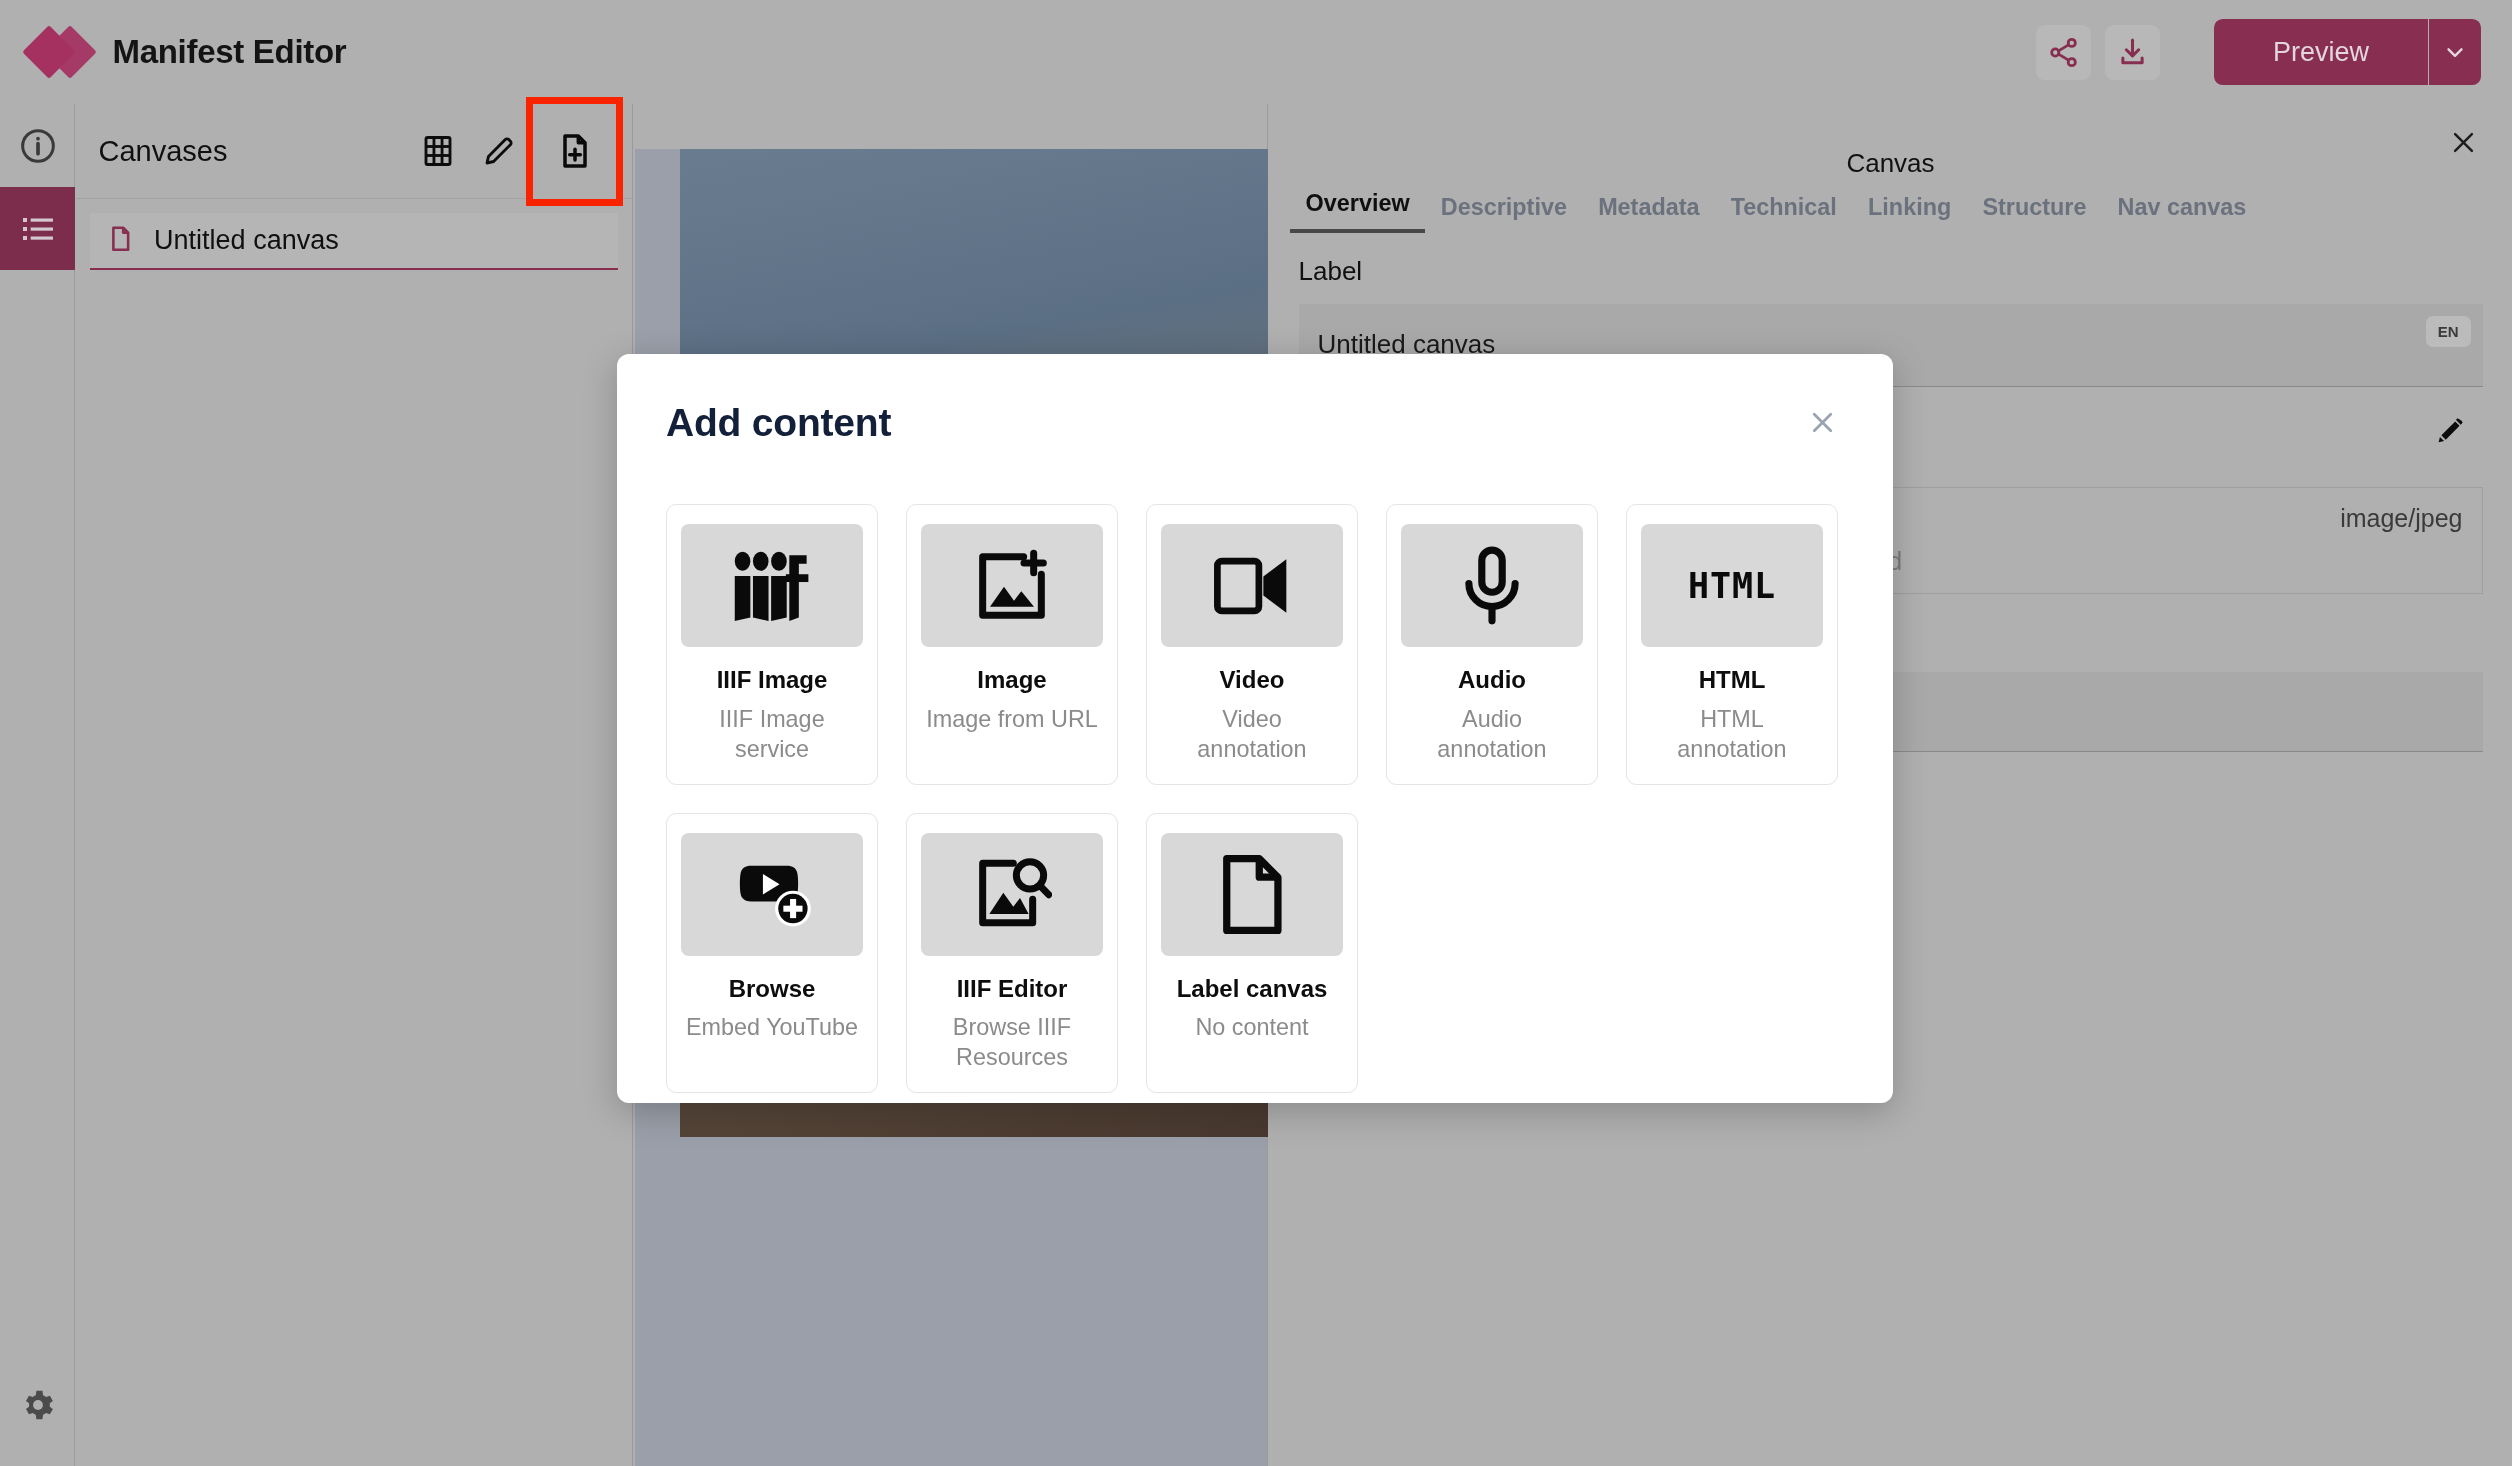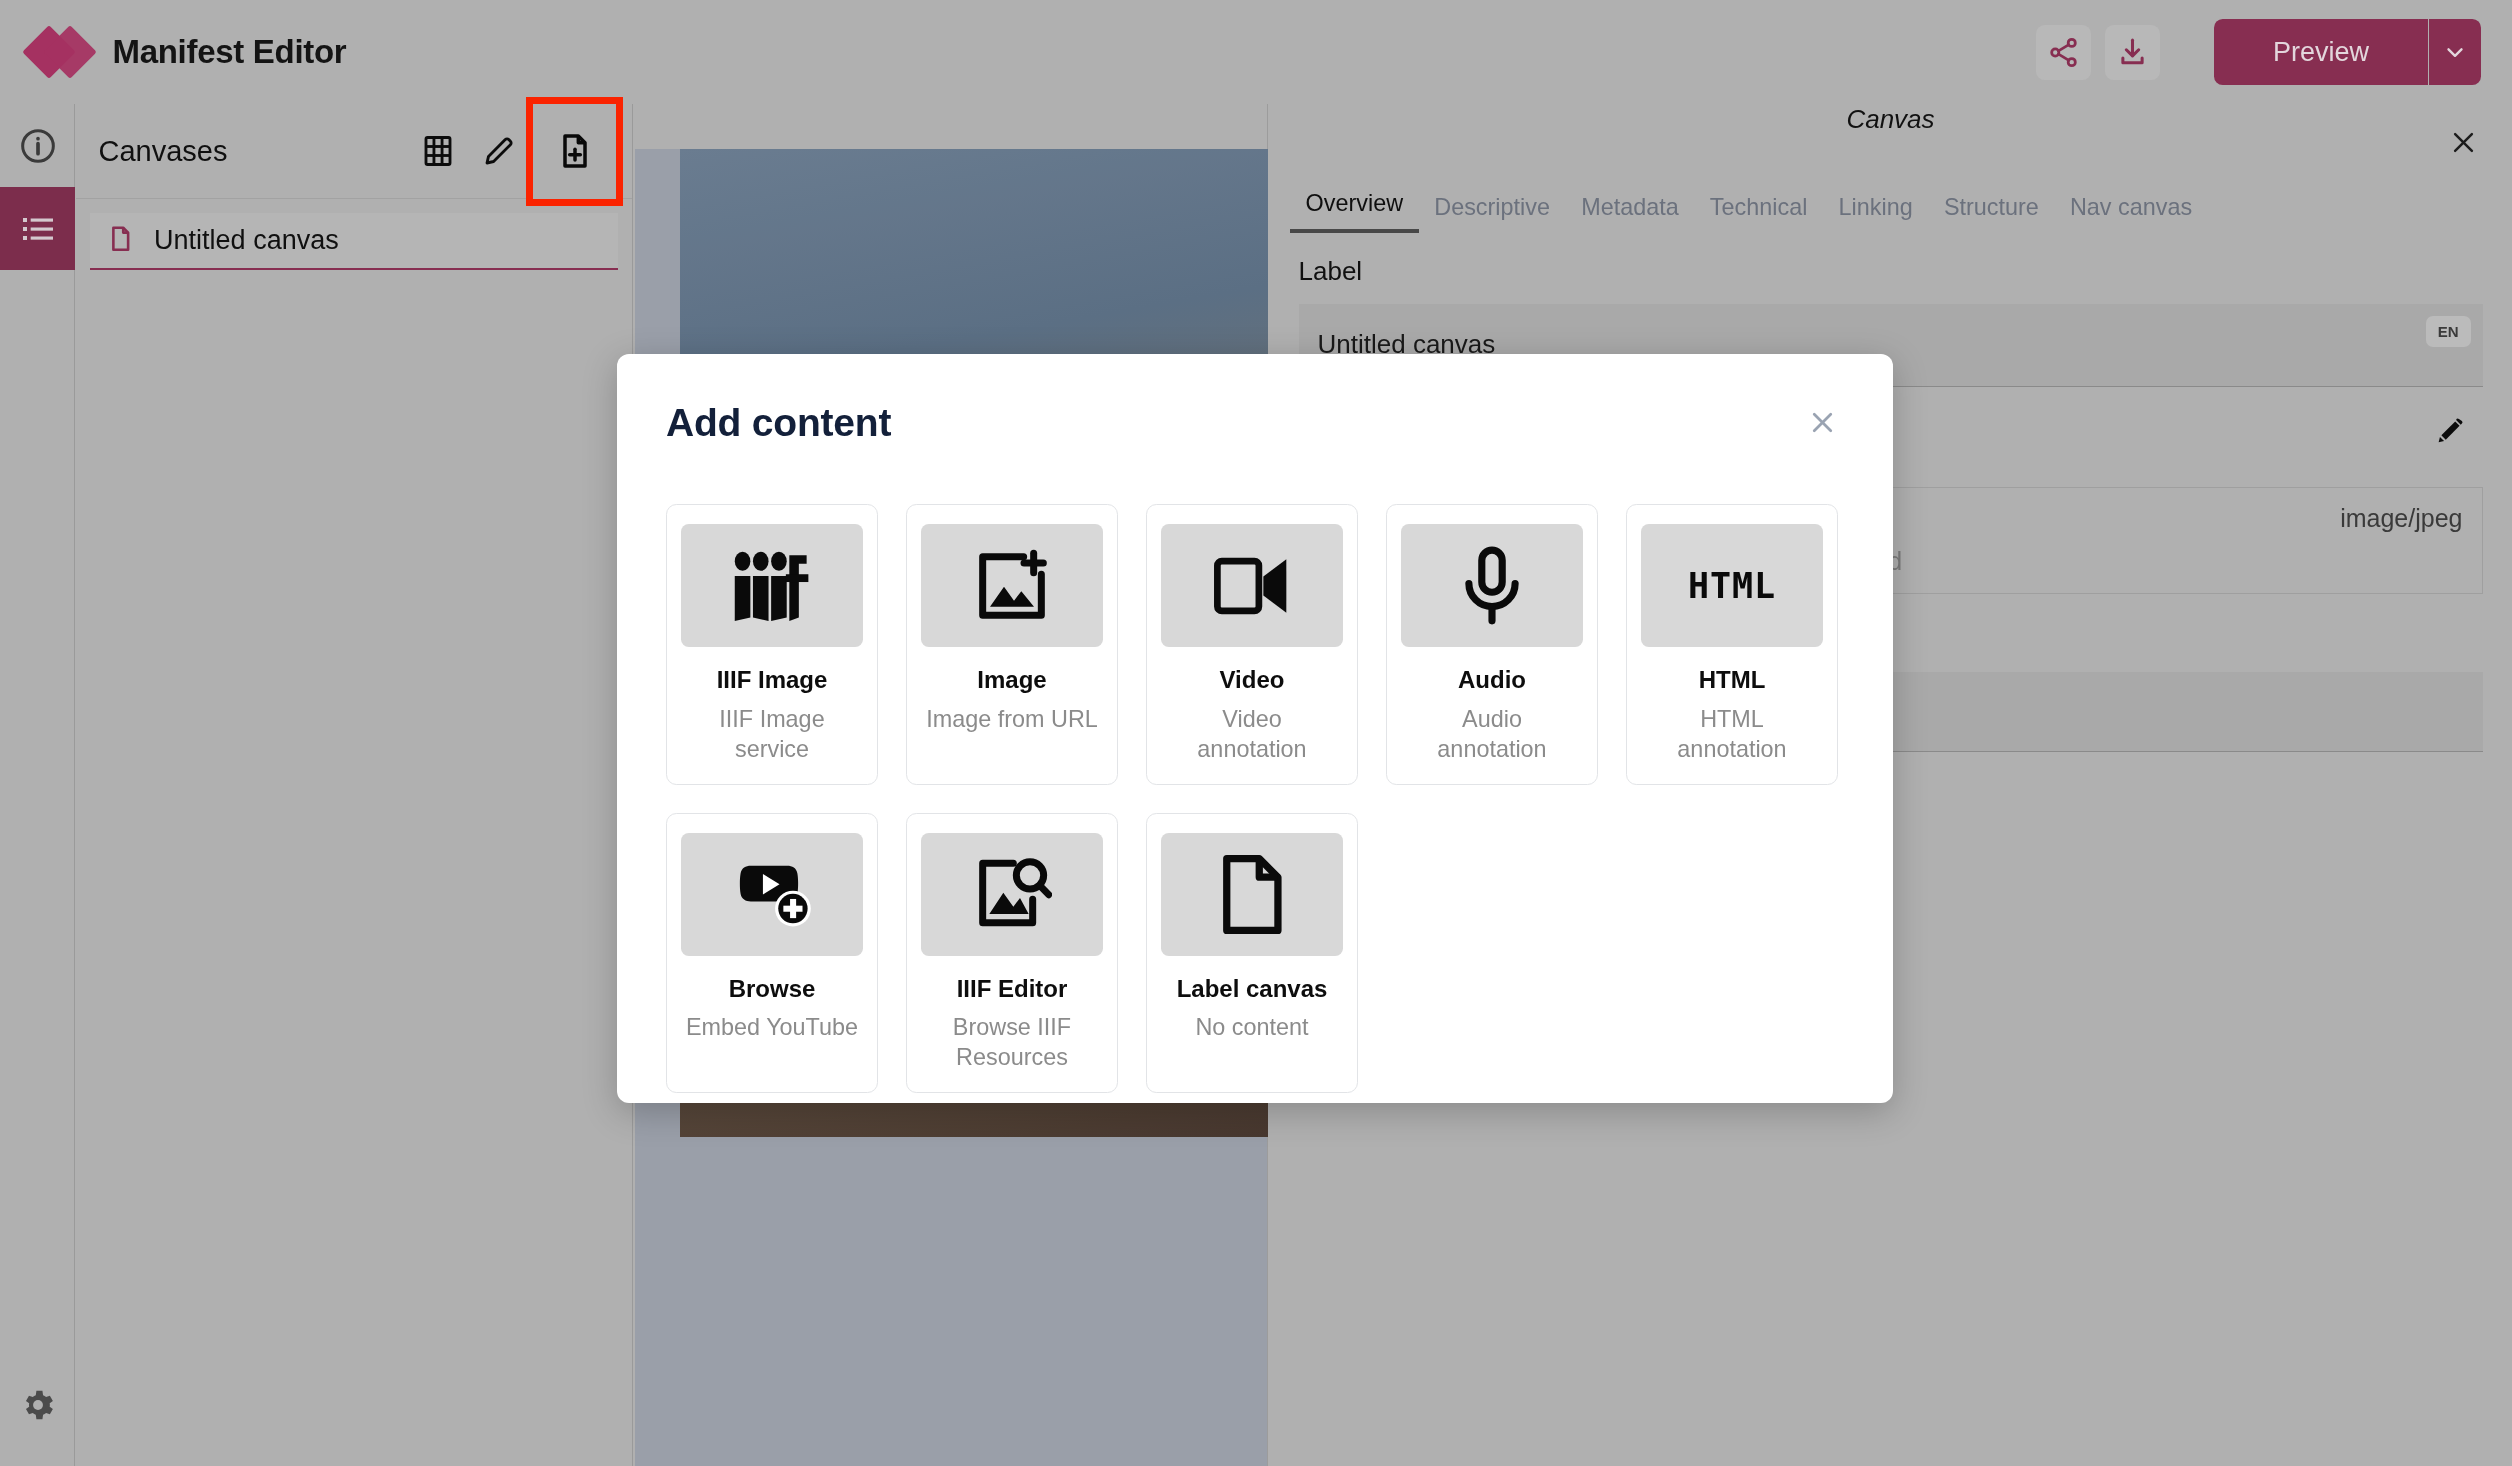--- a/index.html
+++ b/index.html
@@ -144,9 +144,8 @@
     background: #b4b4b4;
   }
   .props-head {
-    height: 75px; display: flex; align-items: flex-start; justify-content: center;
+    height: 75px; display: flex; align-items: flex-end; justify-content: center;
     position: relative;
-    font-style: italic;
   }
   .props-title { font-size: 26px; color: #121212; }
   .props-close {

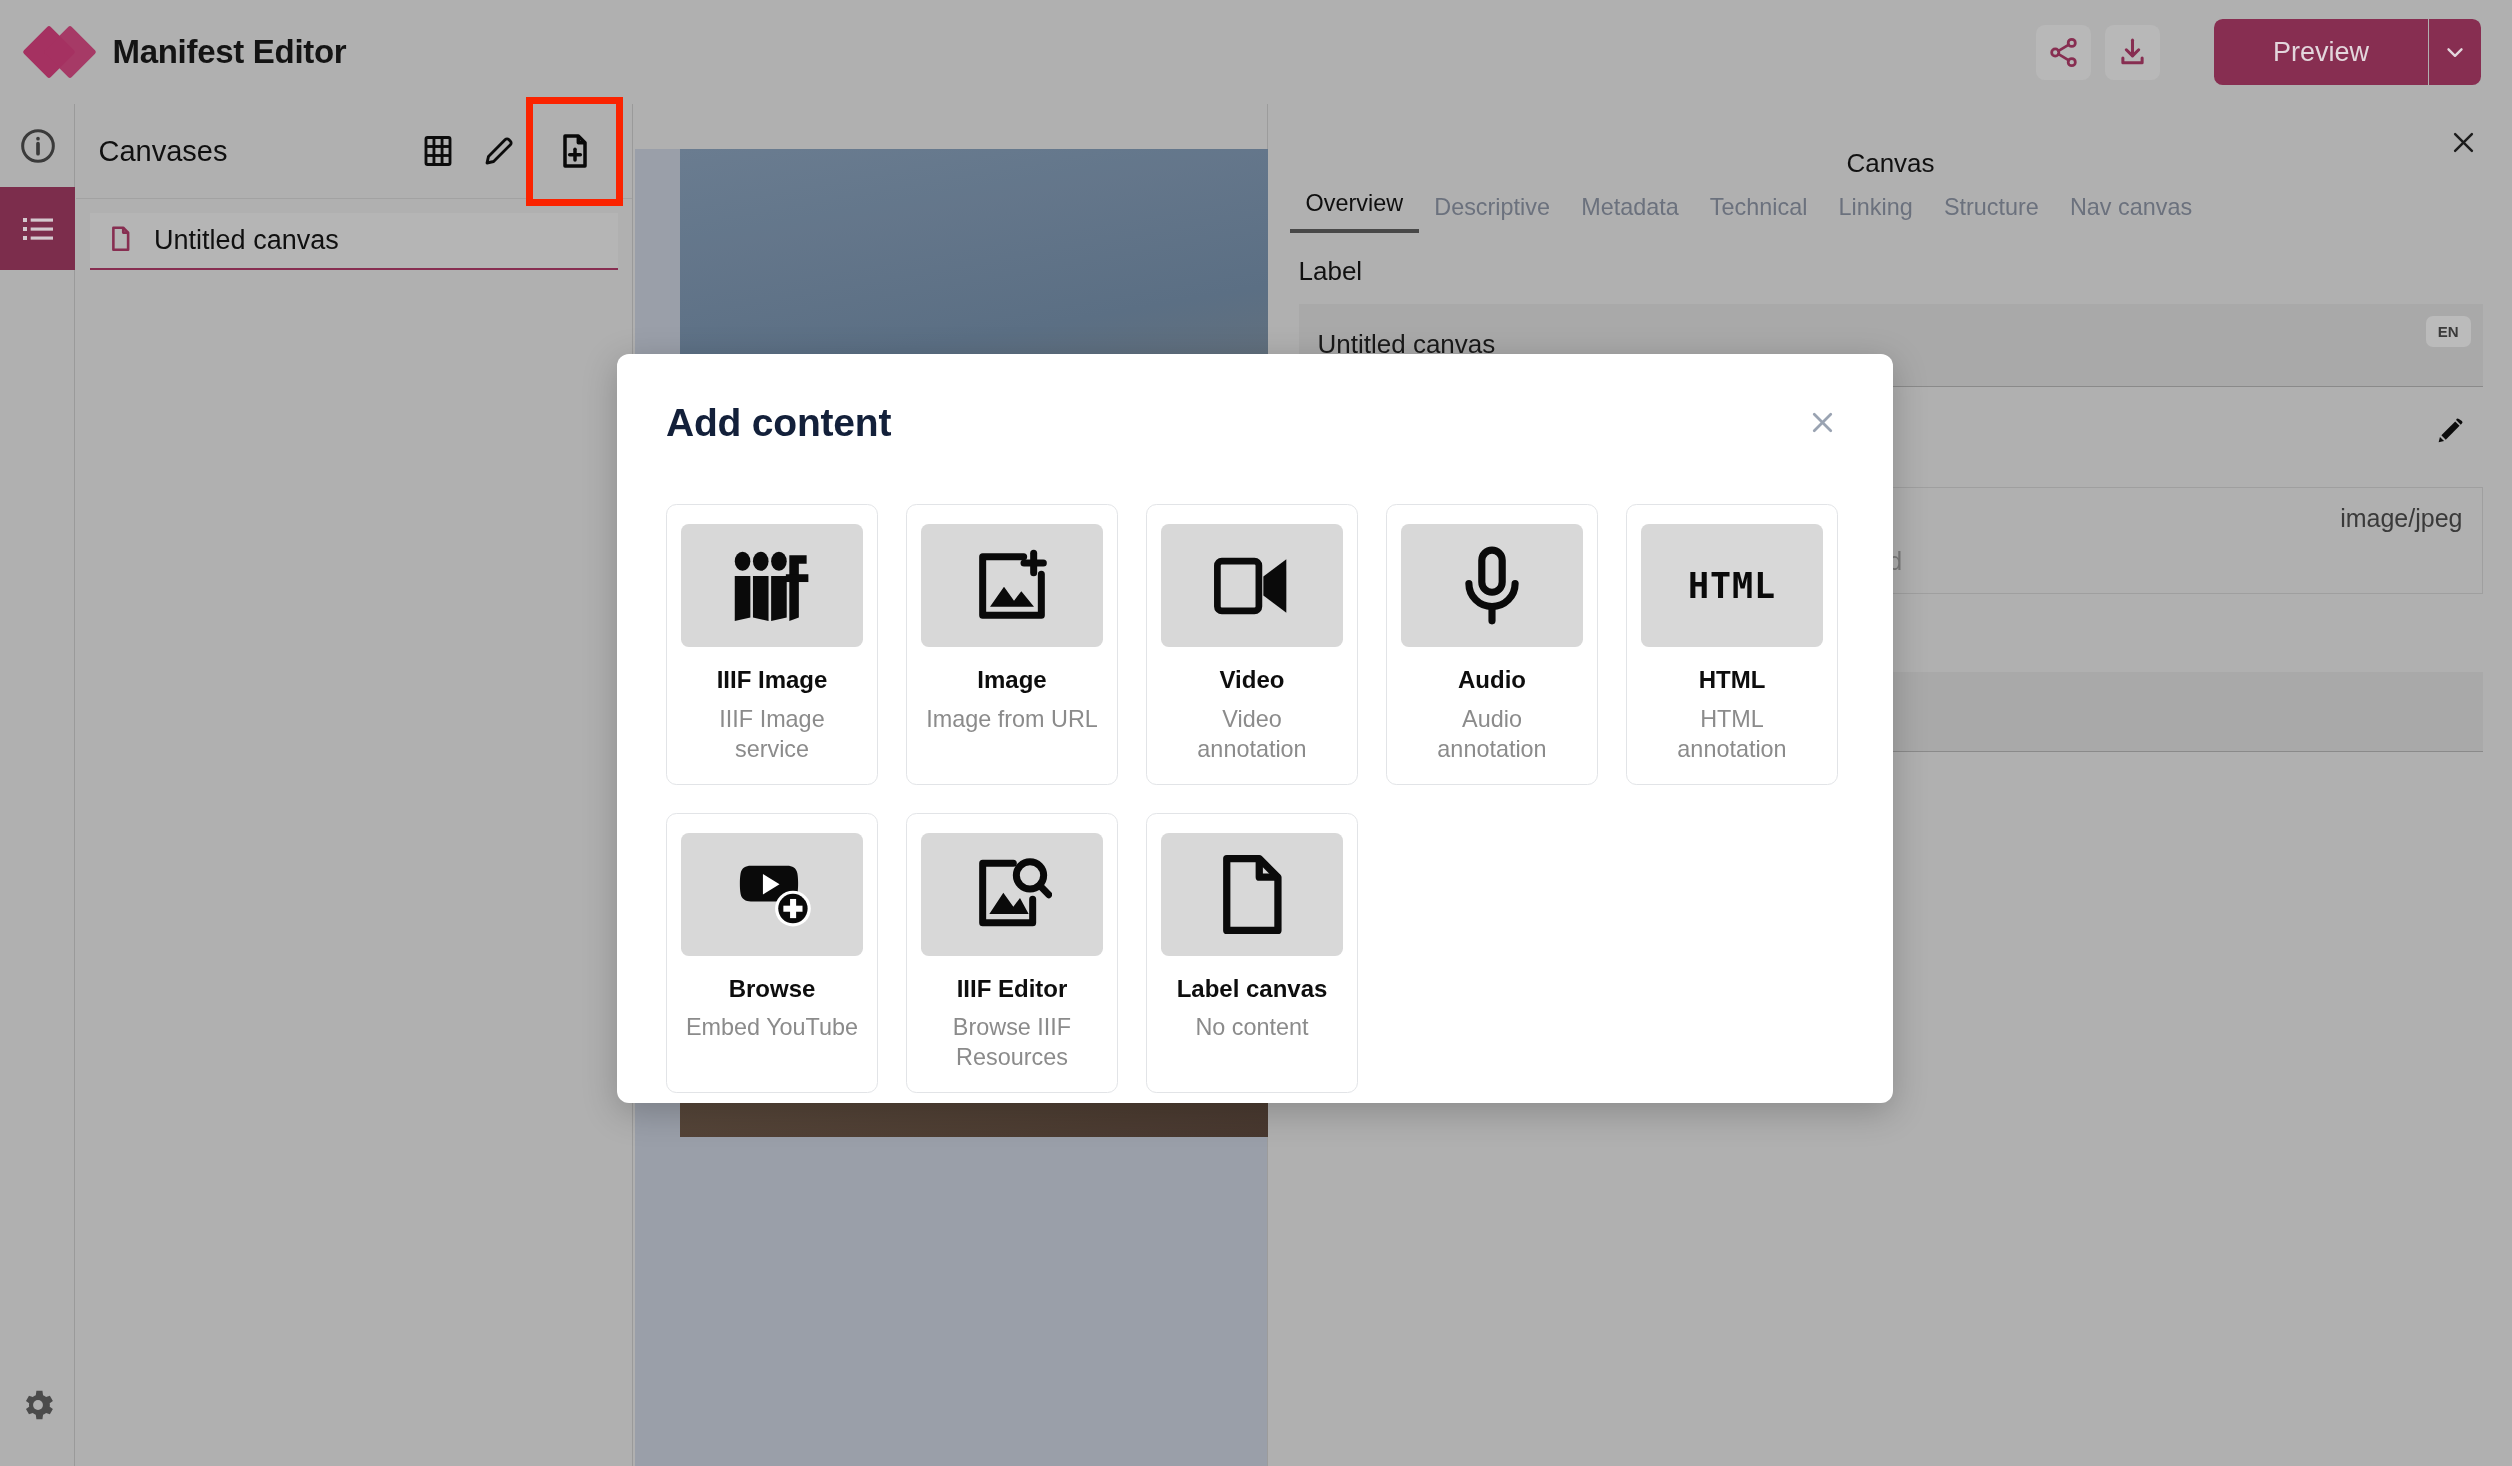--- a/index.html
+++ b/index.html
@@ -155,7 +155,7 @@
   }
   .props-tabs {
     display: flex; align-items: flex-end; gap: 0;
-    padding: 0 21px; height: 54px;
+    padding: 0 21px; height: 54px; font-weight: bold;
   }
   .props-tab {
     font-size: 23.4px; color: #6e7480; padding: 0 15.6px 12px 15.6px;

